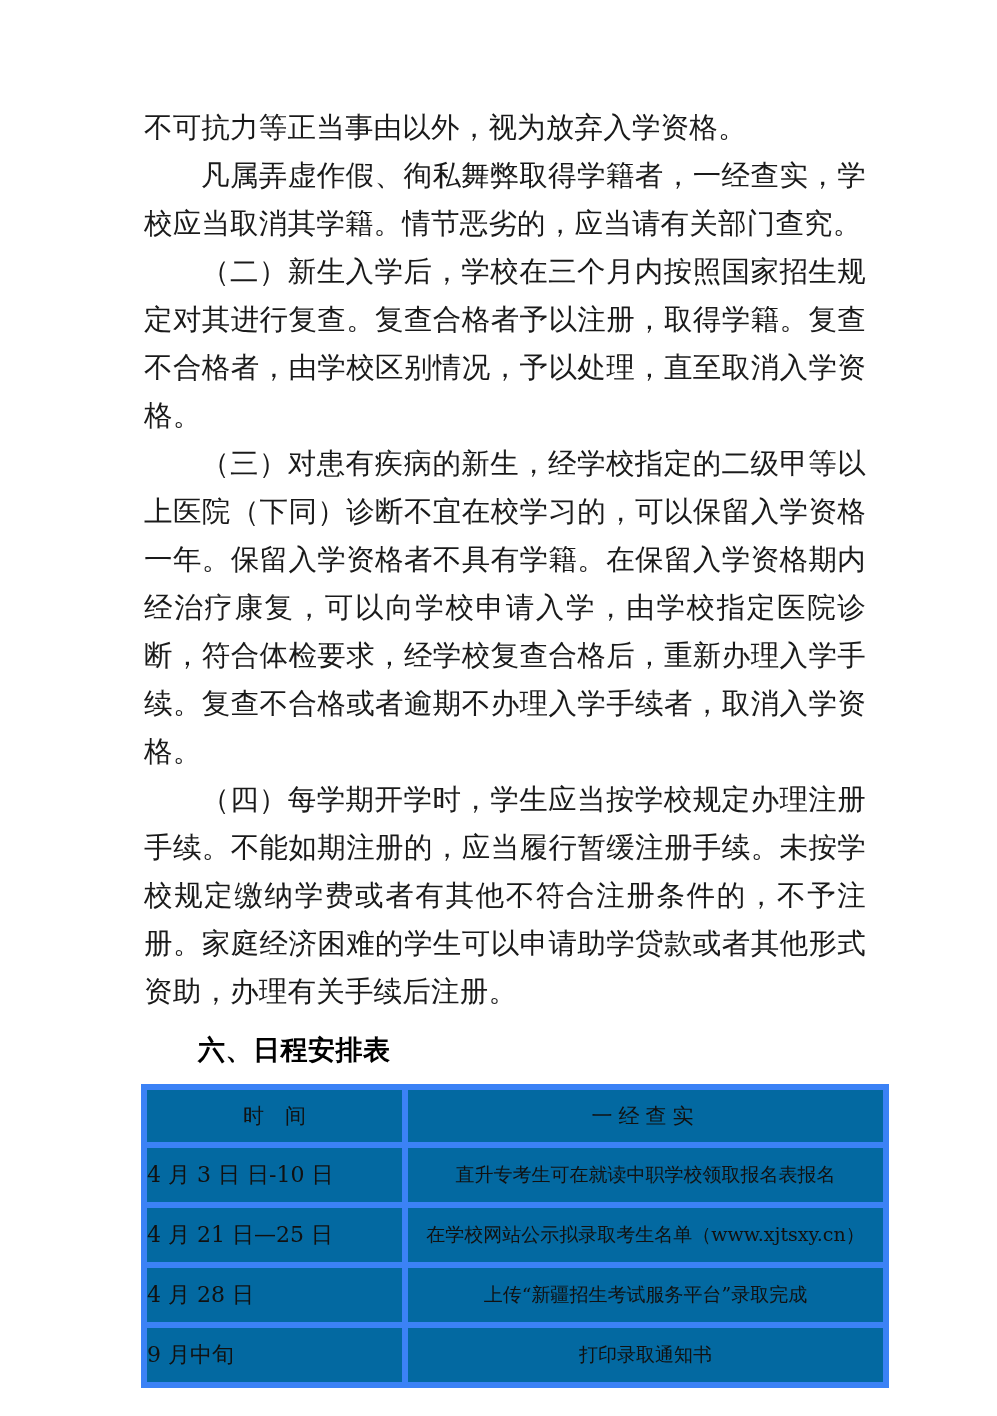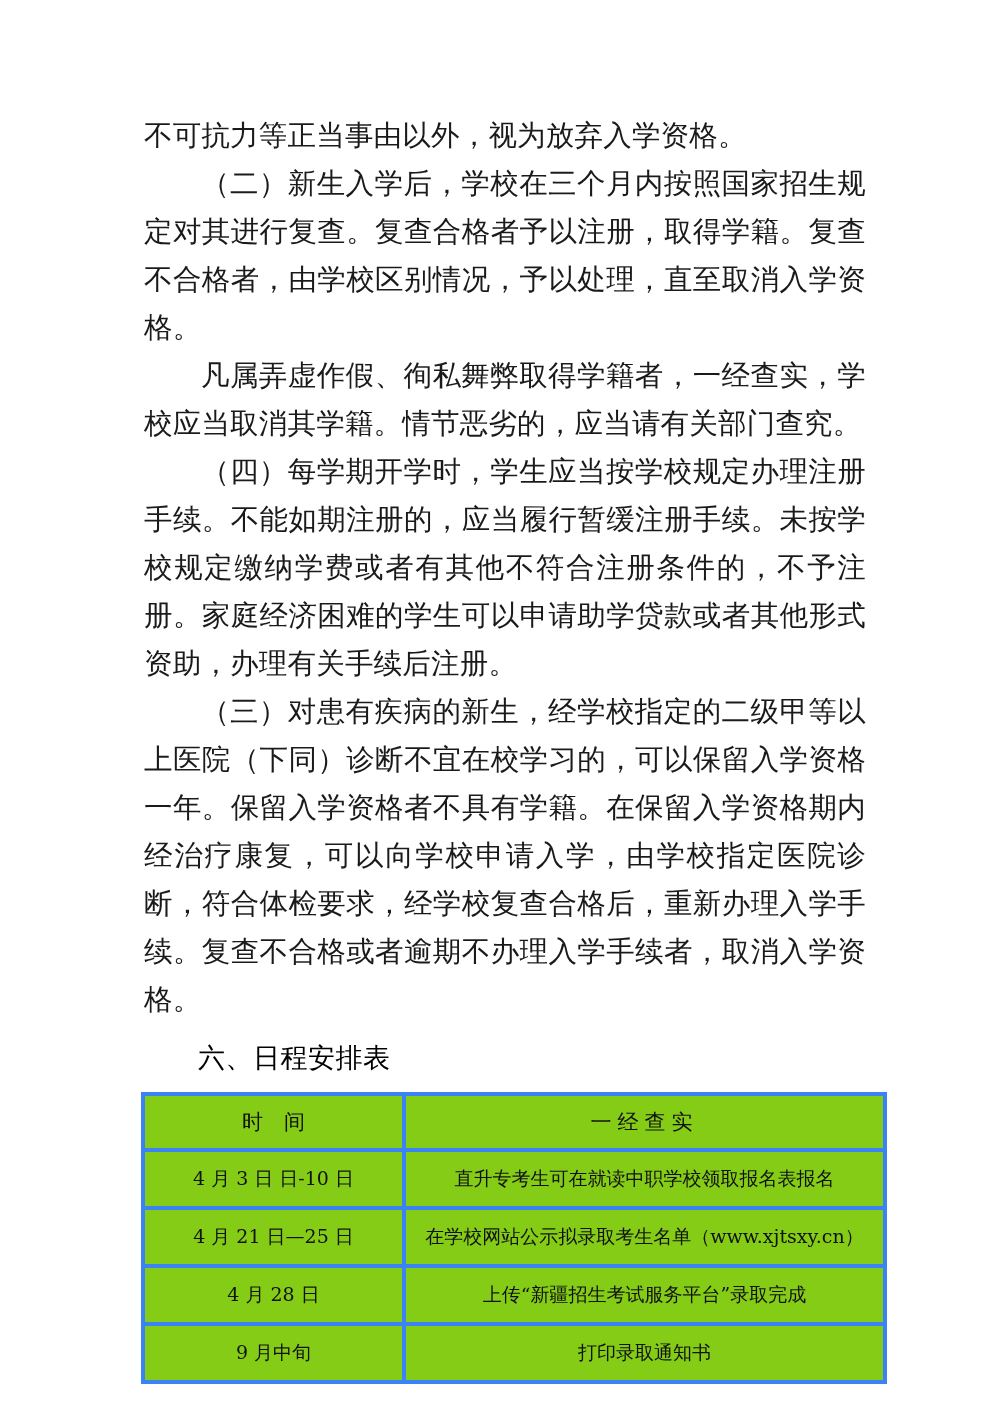--- a/index.html
+++ b/index.html
@@ -28,7 +28,7 @@
   .content {
     position: absolute;
     left: 144px;
-    top: 112px;
+    top: 104px;
     width: 722px;
   }
 

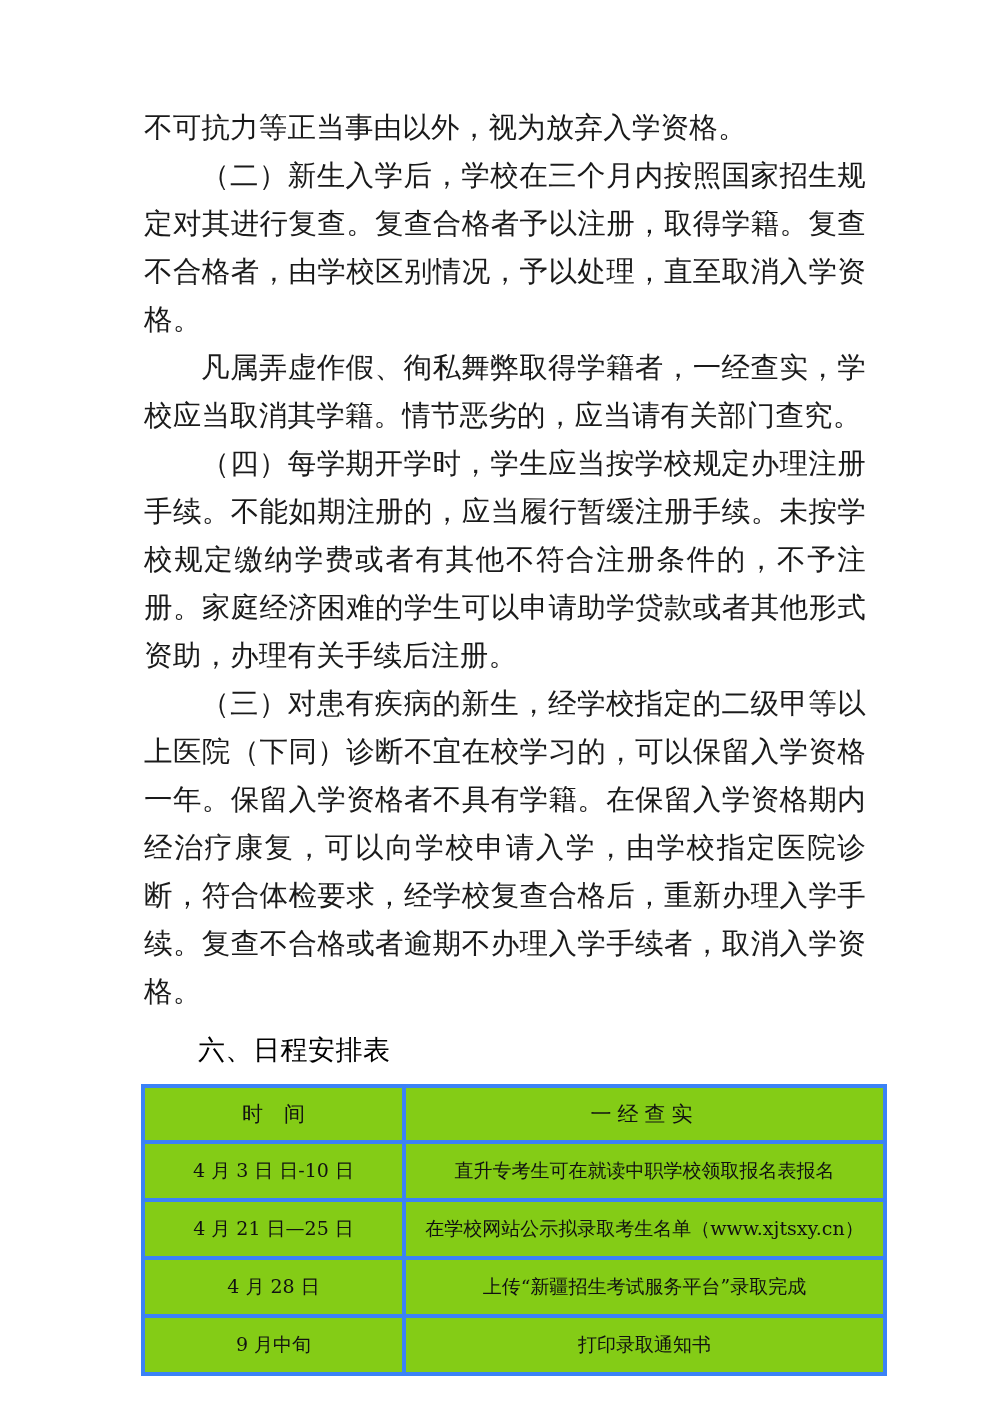--- a/index.html
+++ b/index.html
@@ -129,9 +129,9 @@
 
     <p class="para">不可抗力等正当事由以外，视为放弃入学资格。</p>
 
+    <p class="para indent">凡属弄虚作假、徇私舞弊取得学籍者，一经查实，学校应当取消其学籍。情节恶劣的，应当请有关部门查究。</p>
+
     <p class="para indent">（二）新生入学后，学校在三个月内按照国家招生规定对其进行复查。复查合格者予以注册，取得学籍。复查不合格者，由学校区别情况，予以处理，直至取消入学资格。</p>
-
-    <p class="para indent">凡属弄虚作假、徇私舞弊取得学籍者，一经查实，学校应当取消其学籍。情节恶劣的，应当请有关部门查究。</p>
 
     <p class="para indent">（四）每学期开学时，学生应当按学校规定办理注册手续。不能如期注册的，应当履行暂缓注册手续。未按学校规定缴纳学费或者有其他不符合注册条件的，不予注册。家庭经济困难的学生可以申请助学贷款或者其他形式资助，办理有关手续后注册。</p>
 

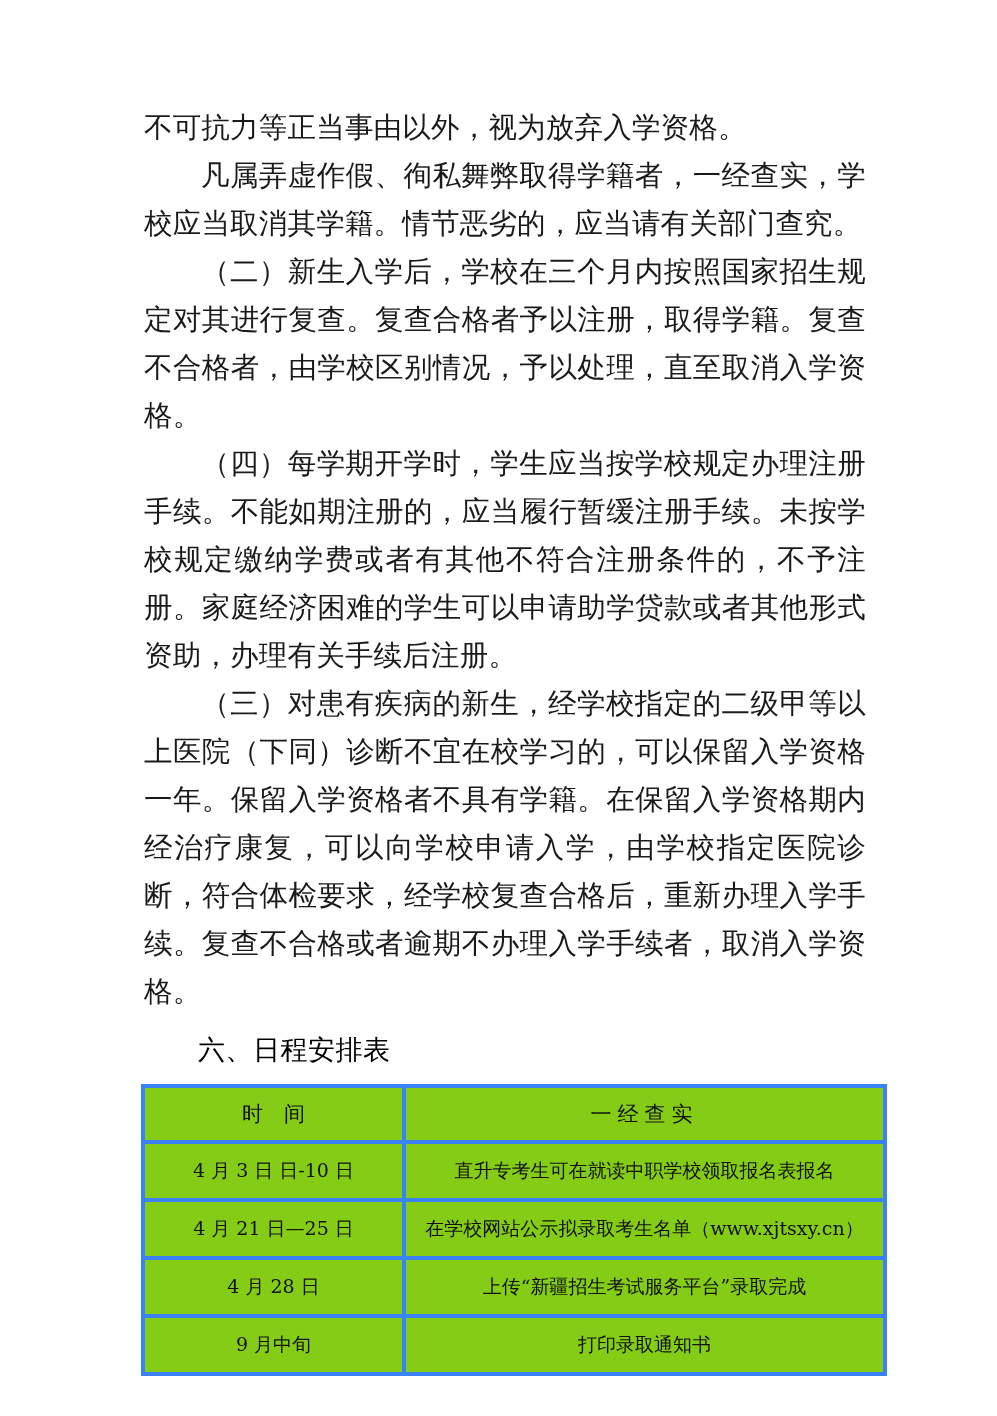--- a/index.html
+++ b/index.html
@@ -133,9 +133,9 @@
 
     <p class="para indent">（二）新生入学后，学校在三个月内按照国家招生规定对其进行复查。复查合格者予以注册，取得学籍。复查不合格者，由学校区别情况，予以处理，直至取消入学资格。</p>
 
+    <p class="para indent">（三）对患有疾病的新生，经学校指定的二级甲等以上医院（下同）诊断不宜在校学习的，可以保留入学资格一年。保留入学资格者不具有学籍。在保留入学资格期内经治疗康复，可以向学校申请入学，由学校指定医院诊断，符合体检要求，经学校复查合格后，重新办理入学手续。复查不合格或者逾期不办理入学手续者，取消入学资格。</p>
+
     <p class="para indent">（四）每学期开学时，学生应当按学校规定办理注册手续。不能如期注册的，应当履行暂缓注册手续。未按学校规定缴纳学费或者有其他不符合注册条件的，不予注册。家庭经济困难的学生可以申请助学贷款或者其他形式资助，办理有关手续后注册。</p>
-
-    <p class="para indent">（三）对患有疾病的新生，经学校指定的二级甲等以上医院（下同）诊断不宜在校学习的，可以保留入学资格一年。保留入学资格者不具有学籍。在保留入学资格期内经治疗康复，可以向学校申请入学，由学校指定医院诊断，符合体检要求，经学校复查合格后，重新办理入学手续。复查不合格或者逾期不办理入学手续者，取消入学资格。</p>
 
     <h2 class="section-heading">六、日程安排表</h2>
 

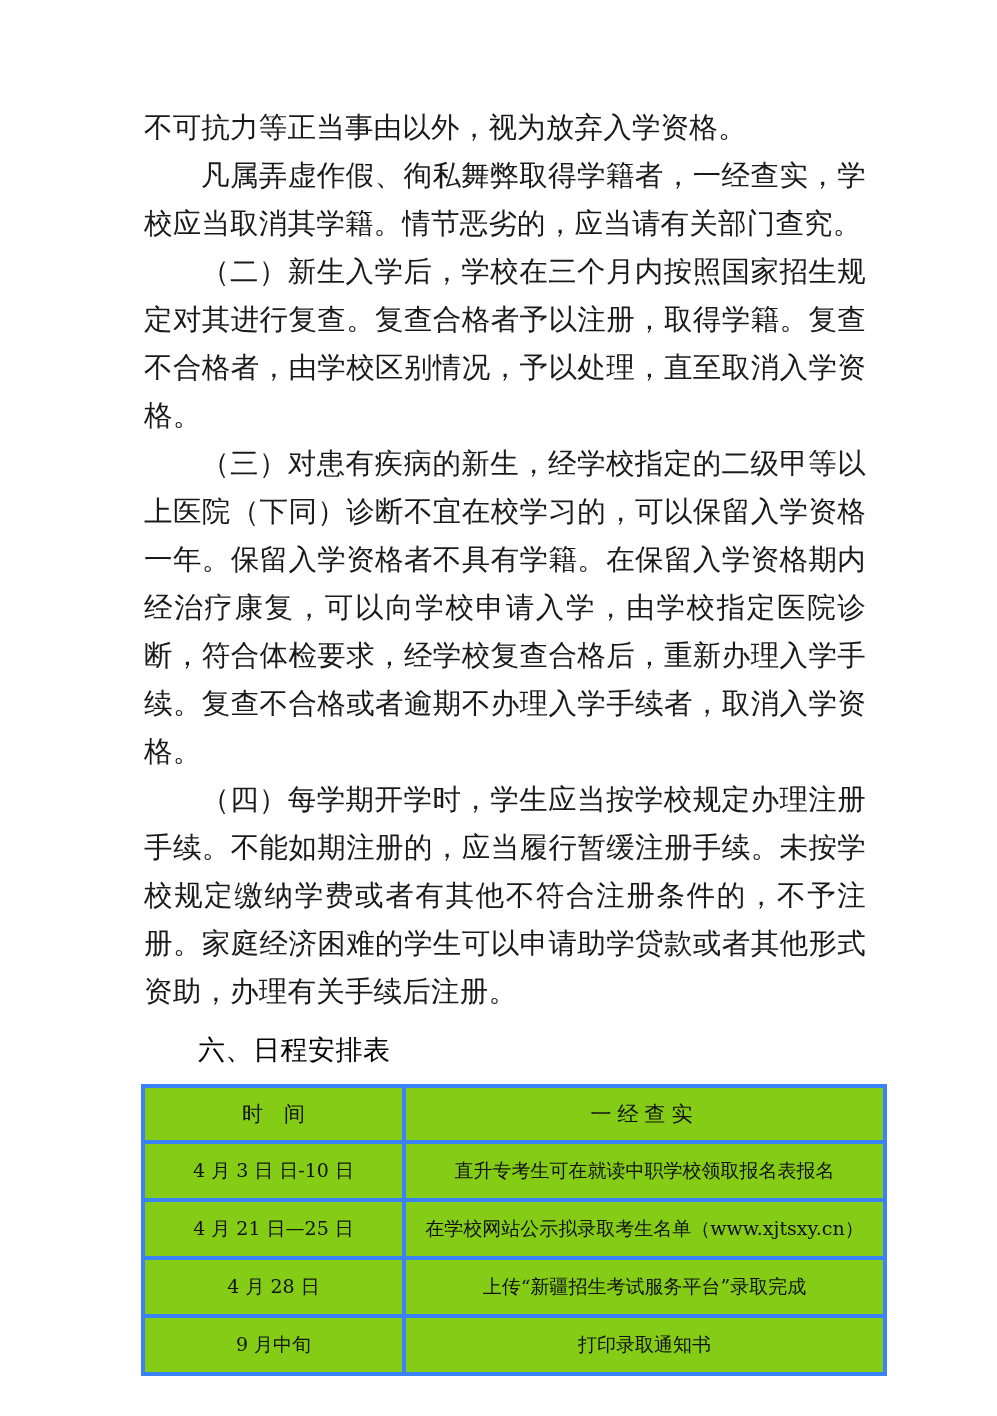--- a/index.html
+++ b/index.html
@@ -55,7 +55,7 @@
   .section-heading {
     font-family: "DejaVu Sans", "Liberation Sans", sans-serif;
     font-size: 27px;
-    font-weight: normal;
+    font-weight: bold;
     line-height: 48px;
     margin: 0;
     padding-top: 10px;

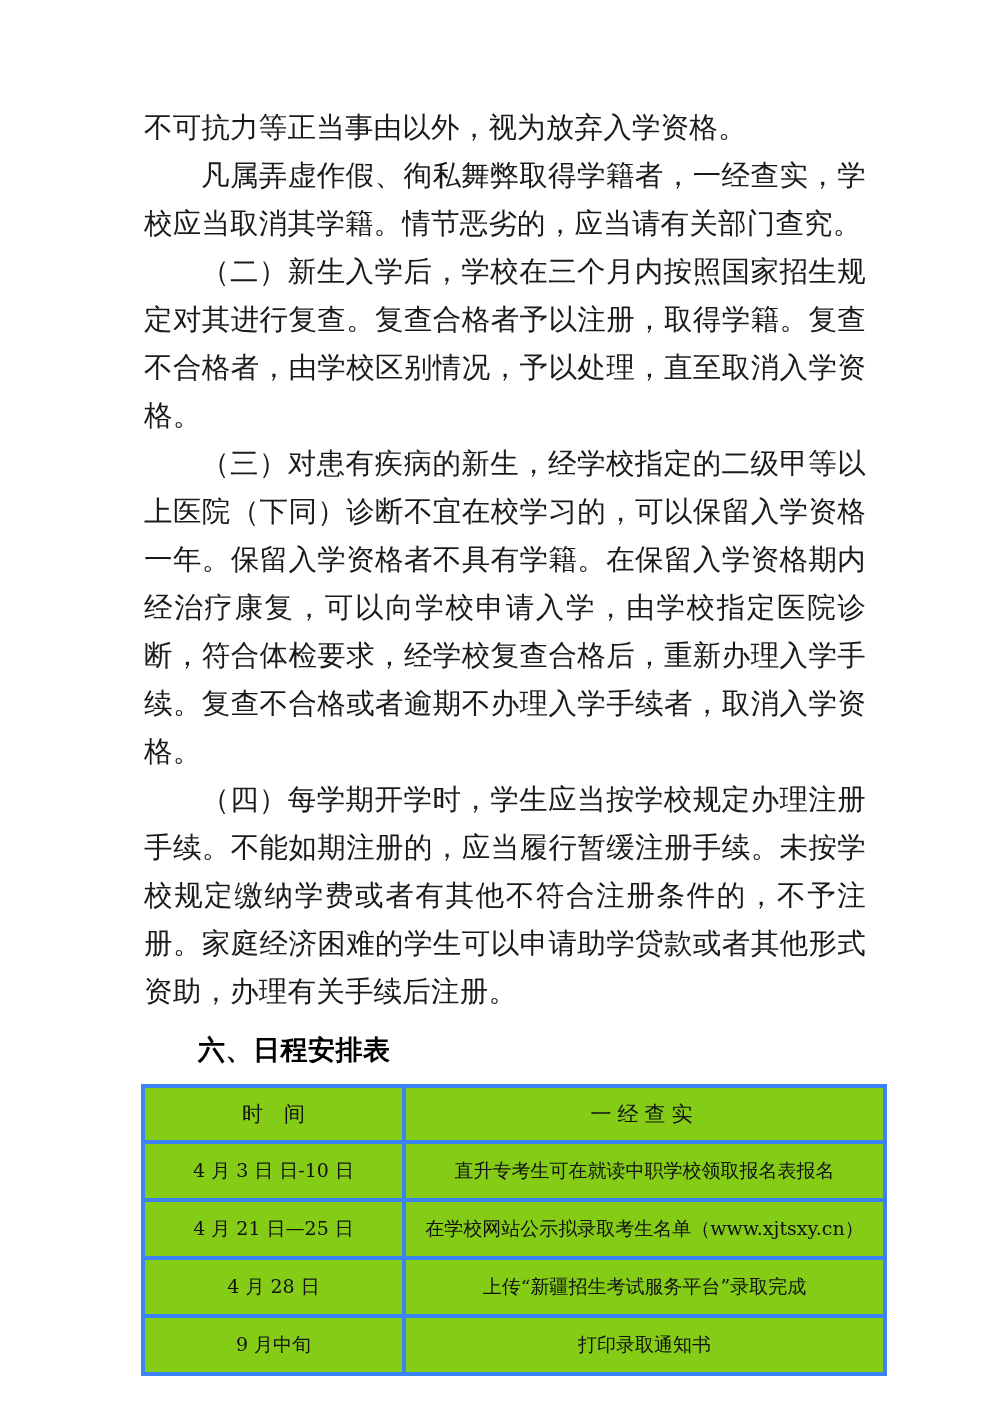--- a/index.html
+++ b/index.html
@@ -81,10 +81,10 @@
 
   table.schedule th,
   table.schedule td {
-    border: 4px solid #3b82f6;
+    border: 6px solid #3b82f6;
     padding: 0;
     vertical-align: middle;
-    background: #84cc16;
+    background: #0369a1;
     margin-left: 12px;
   }
 

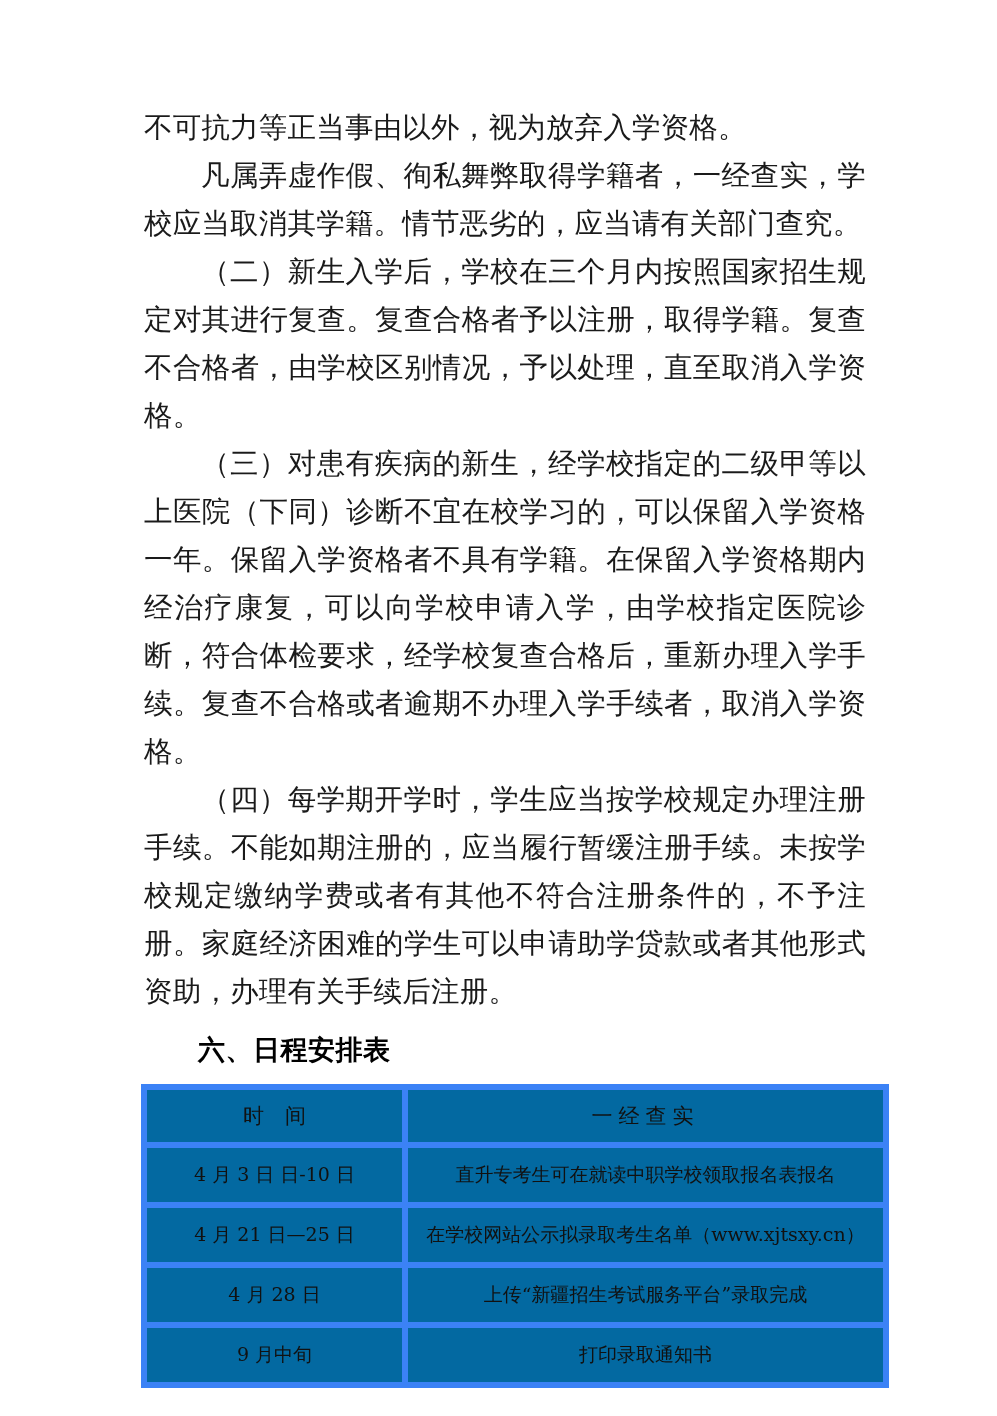--- a/index.html
+++ b/index.html
@@ -105,8 +105,8 @@
   .cell-time {
     height: 54px;
     font-family: "DejaVu Serif", "Liberation Serif", serif;
-    font-size: 19px;
-    text-align: center;
+    font-size: 22px;
+    text-align: left;
     padding-left: 10px;
     color: #111111;
     white-space: nowrap;

